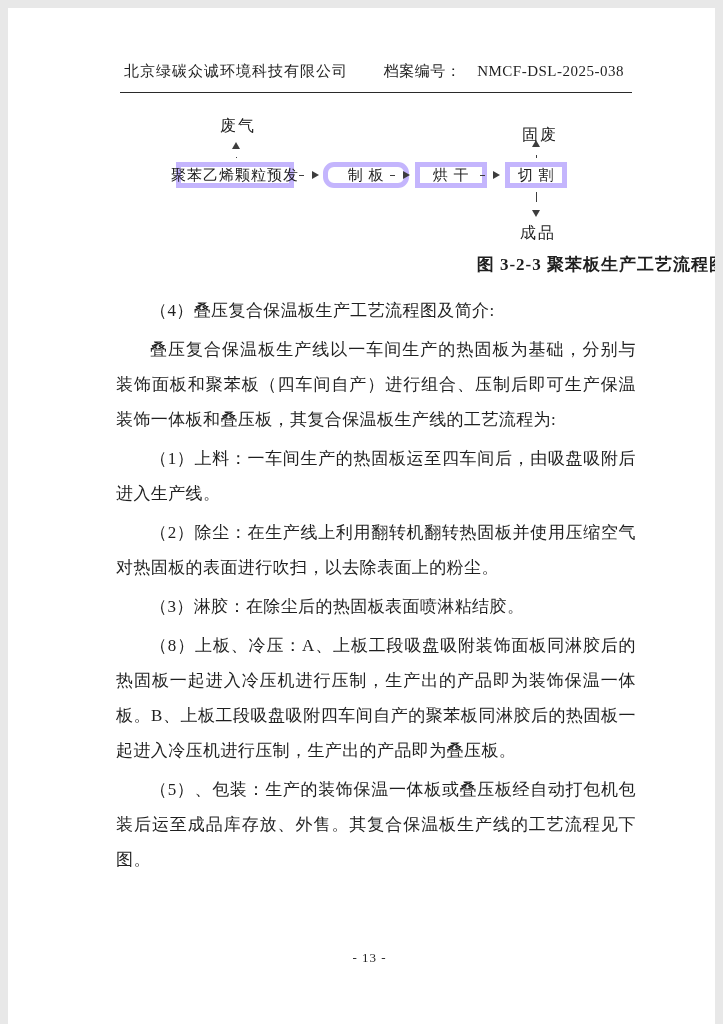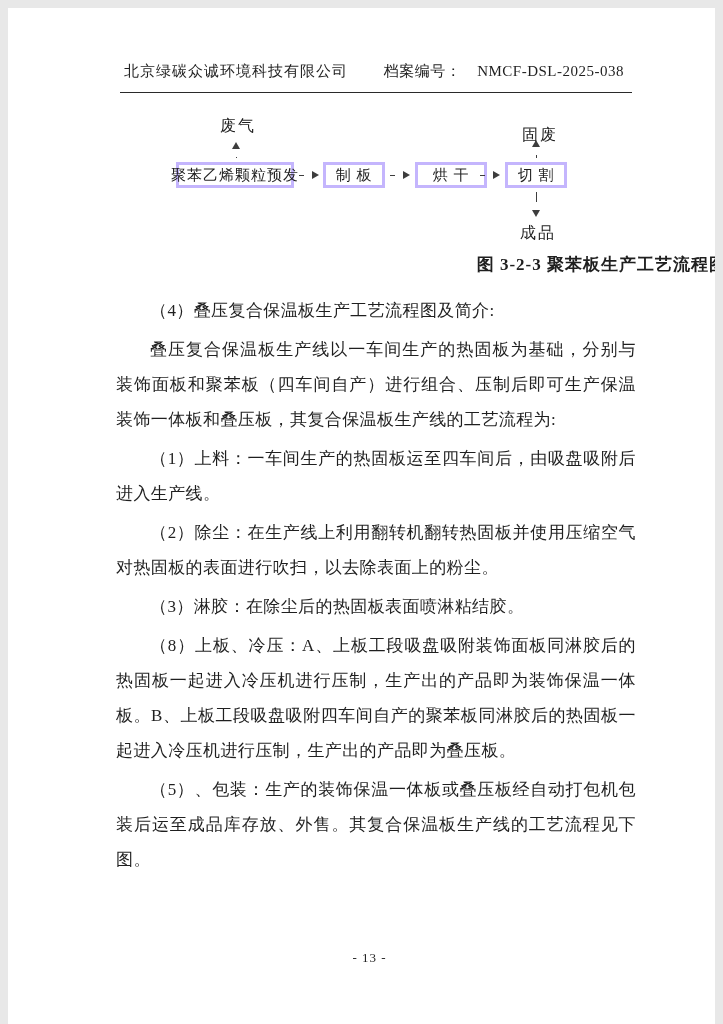--- a/index.html
+++ b/index.html
@@ -51,7 +51,7 @@
   .fc-box {
     position: absolute;
     height: 26px;
-    border: 3px solid #c4b5fd;
+    border: 5px solid #c4b5fd;
     display: flex;
     align-items: center;
     justify-content: center;

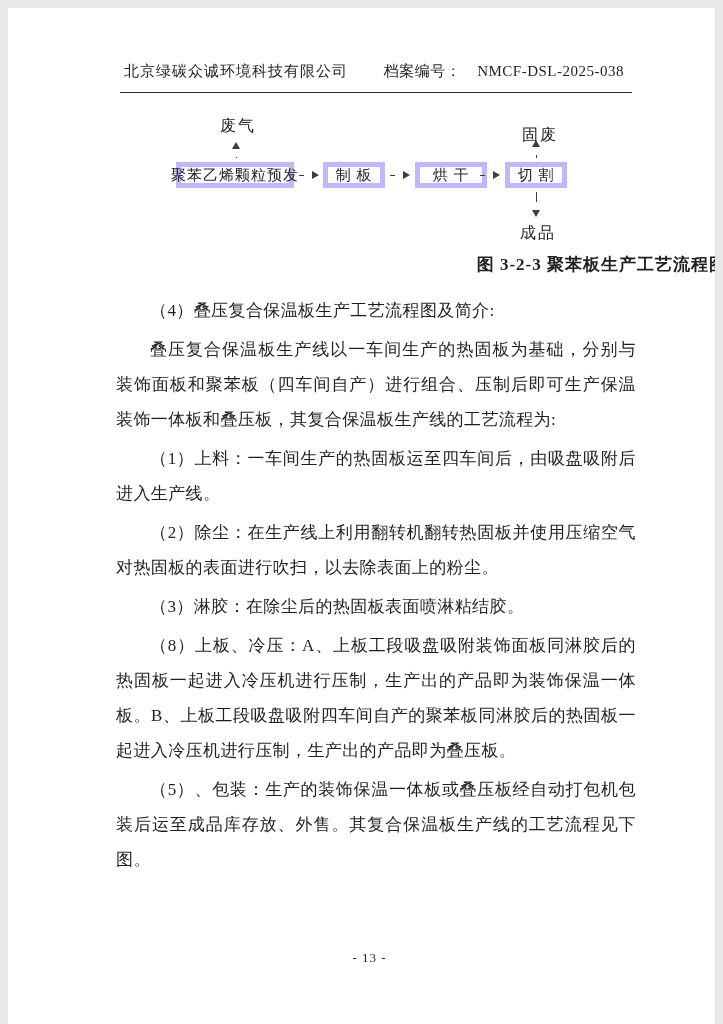--- a/index.html
+++ b/index.html
@@ -166,7 +166,7 @@
         <span class="head"></span>
     </div>
 
-    <div class="fc-box" style="left:207px; top:51px; width:62px;">制 板</div>
+    <div class="fc-box" style="left:207px; top:51px; width:86px;border-radius:11px;">制 板</div>
 
     <div class="h-arrow" style="left:270px; top:60px; width:28px;">
       <span class="line"></span>

